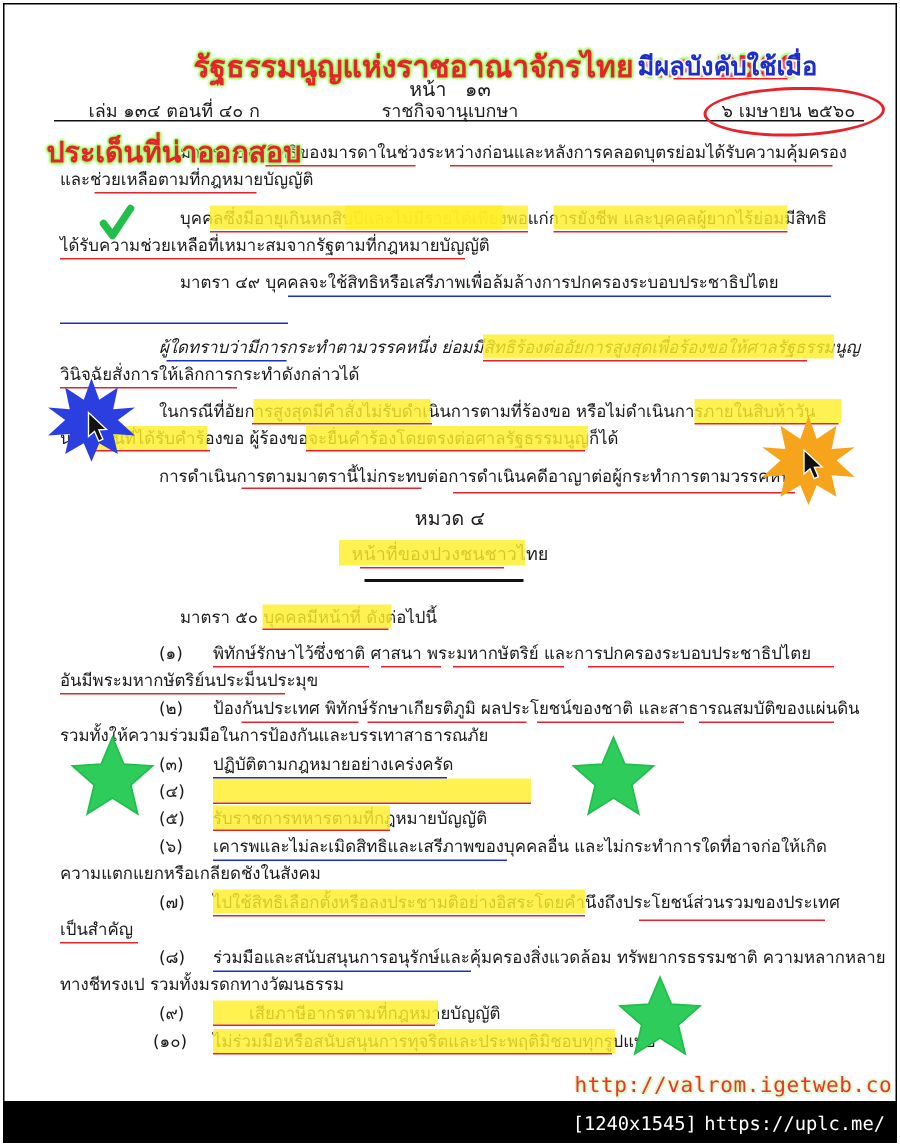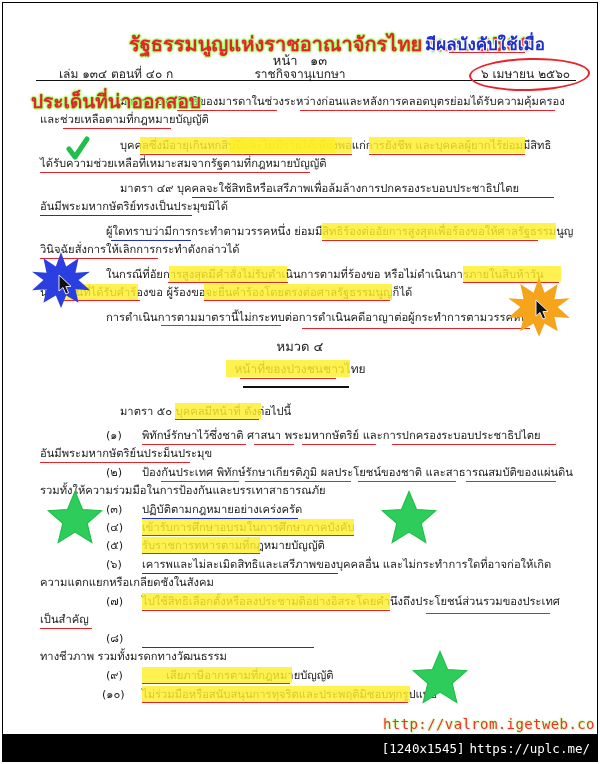--- a/index.html
+++ b/index.html
@@ -81,7 +81,6 @@
     <div class="doc" style="left:114px;top:134px;">บุคคลซึ่งมีอายุเกินหกสิบปีและไม่มีรายได้เพียงพอแก่การยังชีพ  และบุคคลผู้ยากไร้ย่อมมีสิทธิ</div>
     <div class="doc" style="left:34px;top:152px;">ได้รับความช่วยเหลือที่เหมาะสมจากรัฐตามที่กฎหมายบัญญัติ</div>
     <div class="doc" style="left:114px;top:177px;">มาตรา     ๔๙     บุคคลจะใช้สิทธิหรือเสรีภาพเพื่อล้มล้างการปกครองระบอบประชาธิปไตย</div>
-    <div class="doc" style="left:34px;top:195px;">อันมีพระมหากษัตริย์ทรงเป็นประมุขมิได้</div>
     <div class="doc" style="left:100px;top:220px;">ผู้ใดทราบว่ามีการกระทำตามวรรคหนึ่ง ย่อมมีสิทธิร้องต่ออัยการสูงสุดเพื่อร้องขอให้ศาลรัฐธรรมนูญ</div>
     <div class="doc" style="left:34px;top:238px;">วินิจฉัยสั่งการให้เลิกการกระทำดังกล่าวได้</div>
     <div class="doc" style="left:100px;top:263px;">ในกรณีที่อัยการสูงสุดมีคำสั่งไม่รับดำเนินการตามที่ร้องขอ  หรือไม่ดำเนินการภายในสิบห้าวัน</div>

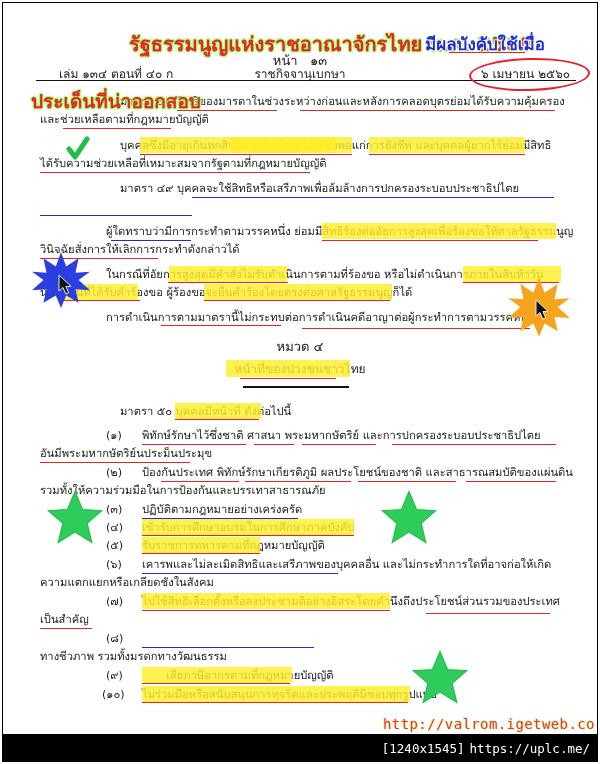--- a/index.html
+++ b/index.html
@@ -81,7 +81,7 @@
     <div class="doc" style="left:114px;top:134px;">บุคคลซึ่งมีอายุเกินหกสิบปีและไม่มีรายได้เพียงพอแก่การยังชีพ  และบุคคลผู้ยากไร้ย่อมมีสิทธิ</div>
     <div class="doc" style="left:34px;top:152px;">ได้รับความช่วยเหลือที่เหมาะสมจากรัฐตามที่กฎหมายบัญญัติ</div>
     <div class="doc" style="left:114px;top:177px;">มาตรา     ๔๙     บุคคลจะใช้สิทธิหรือเสรีภาพเพื่อล้มล้างการปกครองระบอบประชาธิปไตย</div>
-    <div class="doc" style="left:100px;top:220px;">ผู้ใดทราบว่ามีการกระทำตามวรรคหนึ่ง ย่อมมีสิทธิร้องต่ออัยการสูงสุดเพื่อร้องขอให้ศาลรัฐธรรมนูญ</div>
+    <div class="doc" style="left:100px;top:220px;font-style:italic;">ผู้ใดทราบว่ามีการกระทำตามวรรคหนึ่ง ย่อมมีสิทธิร้องต่ออัยการสูงสุดเพื่อร้องขอให้ศาลรัฐธรรมนูญ</div>
     <div class="doc" style="left:34px;top:238px;">วินิจฉัยสั่งการให้เลิกการกระทำดังกล่าวได้</div>
     <div class="doc" style="left:100px;top:263px;">ในกรณีที่อัยการสูงสุดมีคำสั่งไม่รับดำเนินการตามที่ร้องขอ  หรือไม่ดำเนินการภายในสิบห้าวัน</div>
     <div class="doc" style="left:34px;top:281px;">นับแต่วันที่ได้รับคำร้องขอ  ผู้ร้องขอจะยื่นคำร้องโดยตรงต่อศาลรัฐธรรมนูญก็ได้</div>

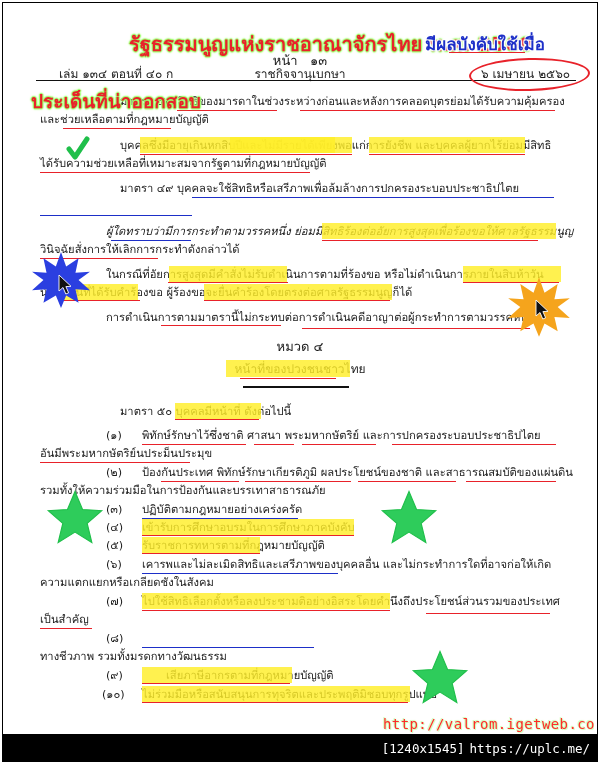--- a/index.html
+++ b/index.html
@@ -105,7 +105,6 @@
     <div class="doc" style="left:136px;top:498px;">ปฏิบัติตามกฎหมายอย่างเคร่งครัด</div>
 
     <div class="doc" style="left:100px;top:516px;">(๔)</div>
-    <div class="doc" style="left:136px;top:516px;">เข้ารับการศึกษาอบรมในการศึกษาภาคบังคับ</div>
 
     <div class="doc" style="left:100px;top:534px;">(๕)</div>
     <div class="doc" style="left:136px;top:534px;">รับราชการทหารตามที่กฎหมายบัญญัติ</div>

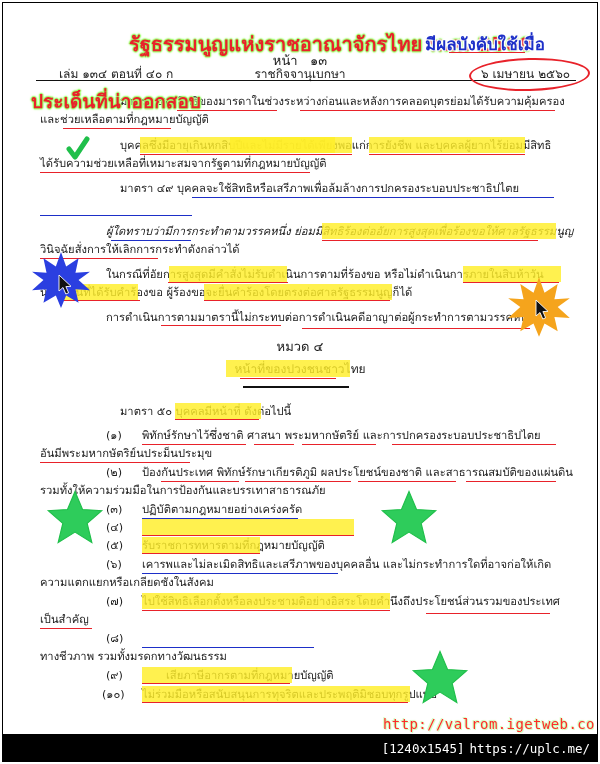--- a/index.html
+++ b/index.html
@@ -118,6 +118,7 @@
     <div class="doc" style="left:34px;top:608px;text-align:right;">เป็นสำคัญ</div>
 
     <div class="doc" style="left:100px;top:627px;">(๘)</div>
+    <div class="doc" style="left:136px;top:627px;">ร่วมมือและสนับสนุนการอนุรักษ์และคุ้มครองสิ่งแวดล้อม ทรัพยากรธรรมชาติ ความหลากหลาย</div>
     <div class="doc" style="left:34px;top:645px;">ทางชีวภาพ  รวมทั้งมรดกทางวัฒนธรรม</div>
 
     <div class="doc" style="left:100px;top:664px;">(๙)</div>

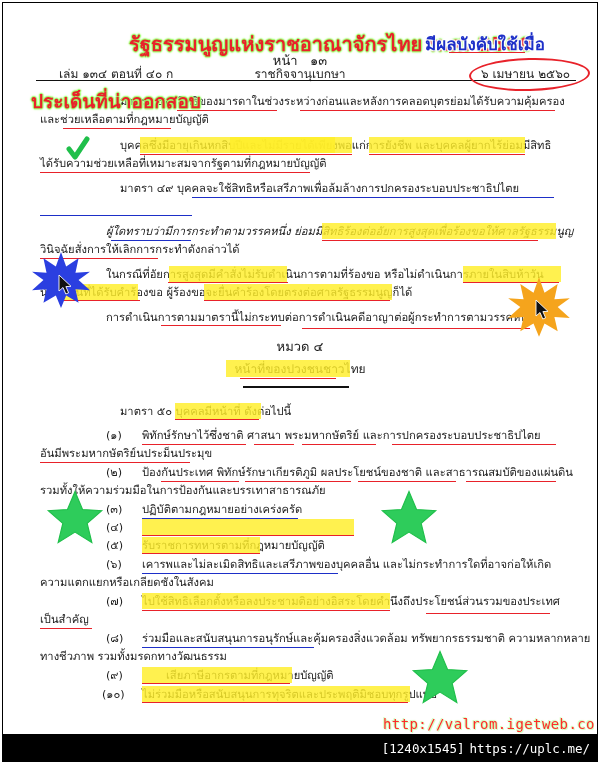--- a/index.html
+++ b/index.html
@@ -119,7 +119,7 @@
 
     <div class="doc" style="left:100px;top:627px;">(๘)</div>
     <div class="doc" style="left:136px;top:627px;">ร่วมมือและสนับสนุนการอนุรักษ์และคุ้มครองสิ่งแวดล้อม ทรัพยากรธรรมชาติ ความหลากหลาย</div>
-    <div class="doc" style="left:34px;top:645px;">ทางชีวภาพ  รวมทั้งมรดกทางวัฒนธรรม</div>
+    <div class="doc" style="left:34px;top:645px;">ทางชีทรงเป  รวมทั้งมรดกทางวัฒนธรรม</div>
 
     <div class="doc" style="left:100px;top:664px;">(๙)</div>
     <div class="doc" style="left:136px;top:664px;padding-left:24px;">เสียภาษีอากรตามที่กฎหมายบัญญัติ</div>

